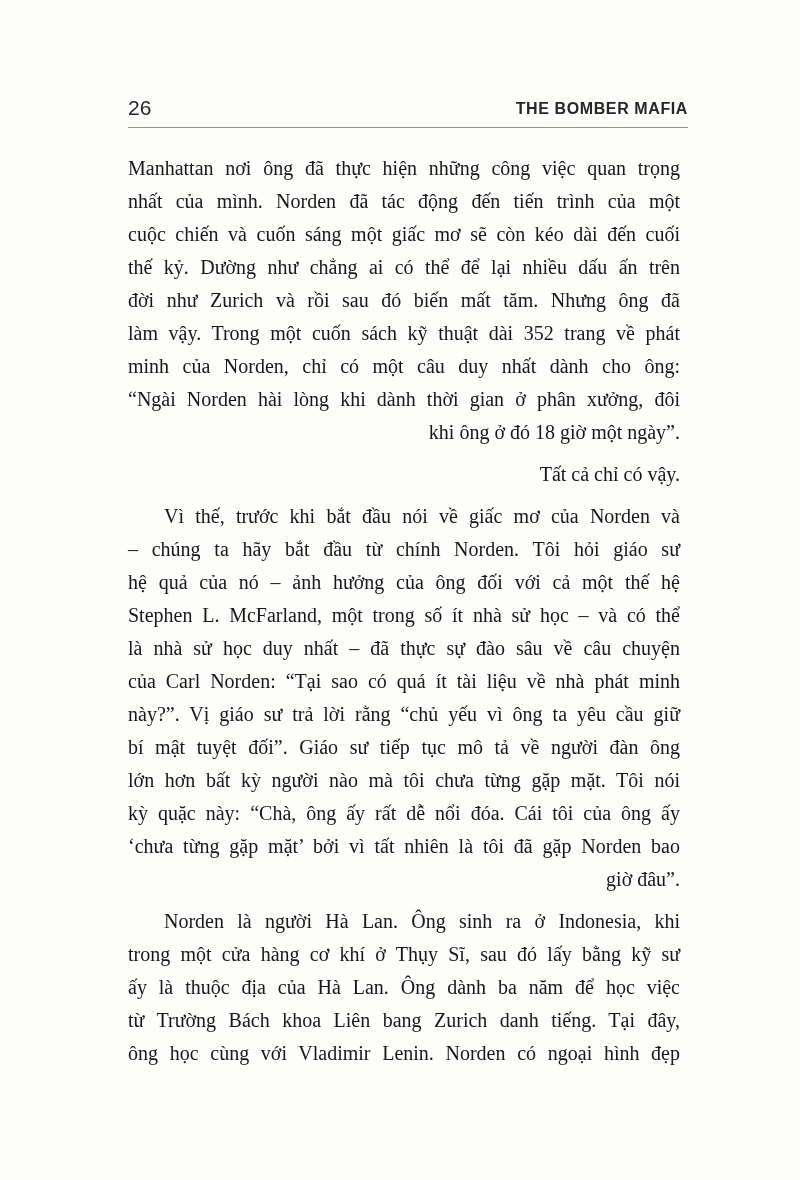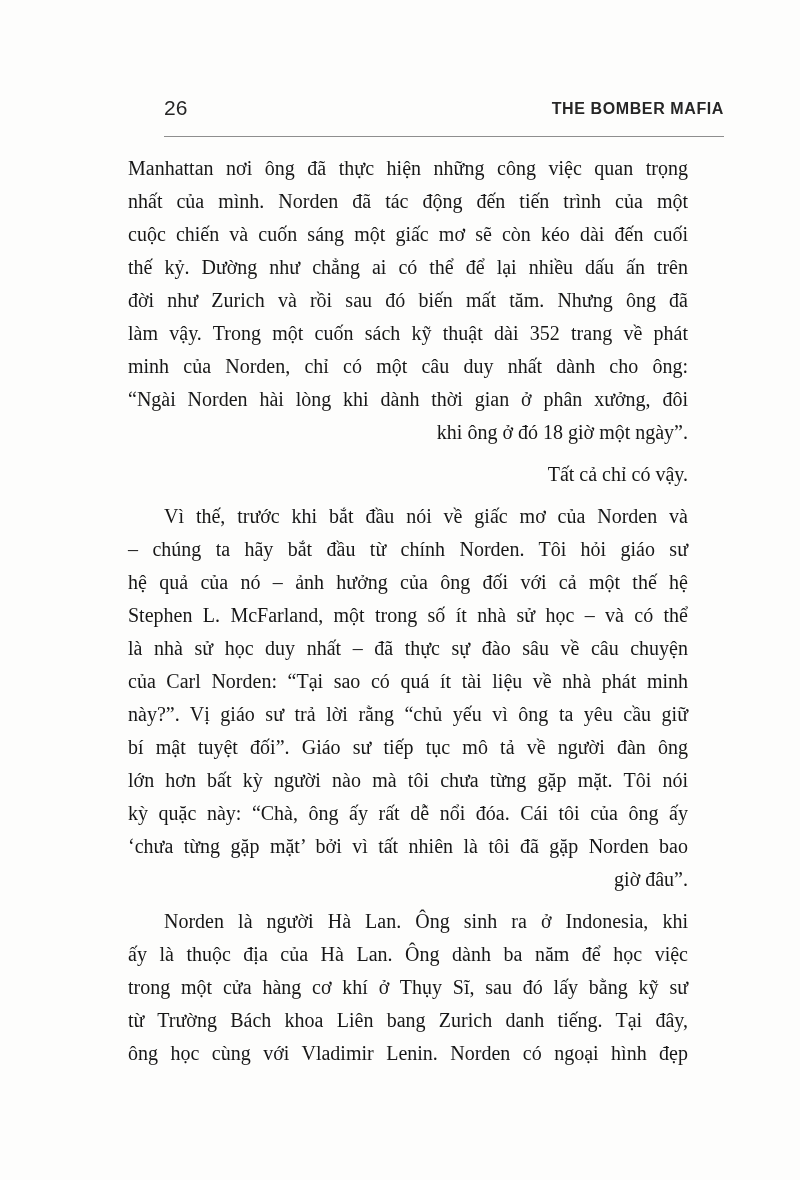--- a/index.html
+++ b/index.html
@@ -23,11 +23,10 @@
     display: flex;
     justify-content: space-between;
     align-items: flex-end;
-    padding-bottom: 16px;
+    padding-bottom: 7px;
     border-bottom: 1px solid #8e8e8e;
     font-family: "Liberation Sans", sans-serif;
     color: #262626;
-    margin-left: 36px;
   }
   .page-number {
     font-size: 21px;

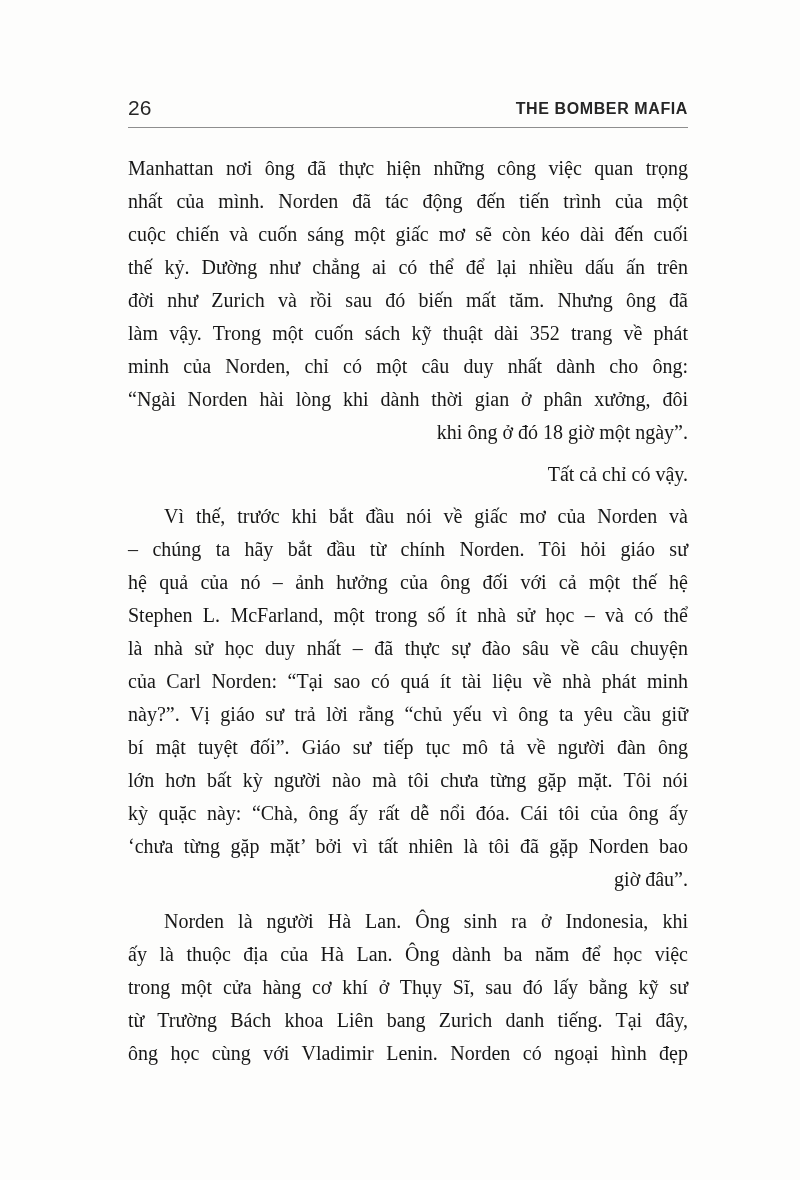--- a/index.html
+++ b/index.html
@@ -49,7 +49,7 @@
     color: #171717;
   }
   .paragraph {
-    margin: 0 0 9px 0;
+    margin: 0 8px 9px 0;
   }
   .paragraph:last-child { margin-bottom: 0; }
   .line {

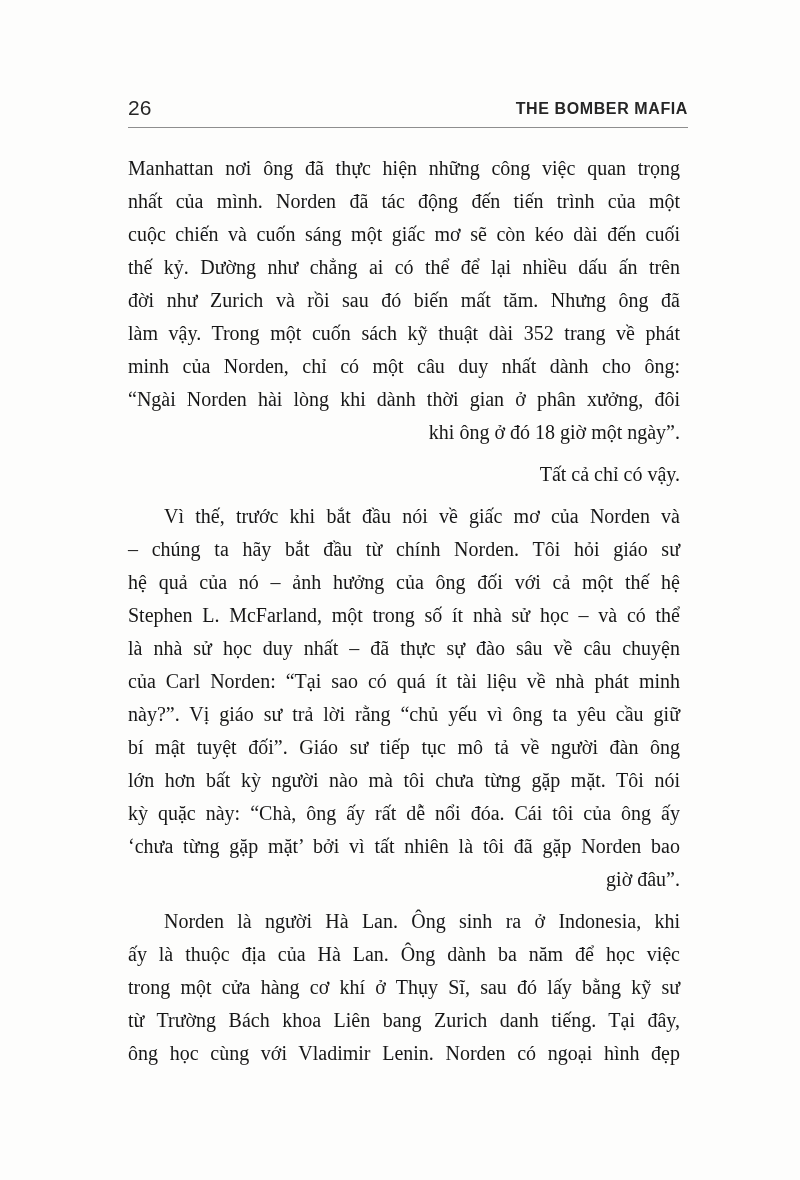--- a/index.html
+++ b/index.html
@@ -103,8 +103,8 @@
       </div>
       <div class="paragraph">
         <div class="line justify indent">Norden là người Hà Lan. Ông sinh ra ở Indonesia, khi</div>
+        <div class="line justify">trong một cửa hàng cơ khí ở Thụy Sĩ, sau đó lấy bằng kỹ sư</div>
         <div class="line justify">ấy là thuộc địa của Hà Lan. Ông dành ba năm để học việc</div>
-        <div class="line justify">trong một cửa hàng cơ khí ở Thụy Sĩ, sau đó lấy bằng kỹ sư</div>
         <div class="line justify">từ Trường Bách khoa Liên bang Zurich danh tiếng. Tại đây,</div>
         <div class="line justify">ông học cùng với Vladimir Lenin. Norden có ngoại hình đẹp</div>
       </div>

